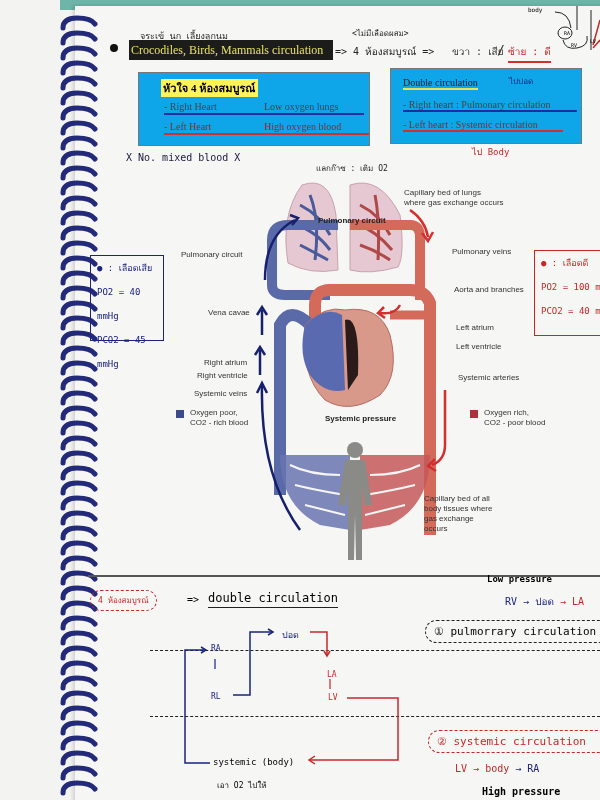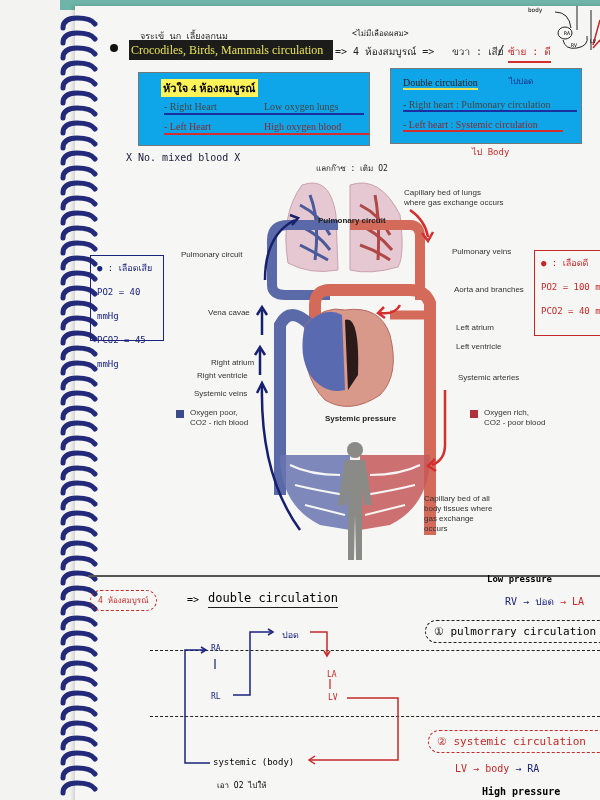--- a/index.html
+++ b/index.html
@@ -198,7 +198,7 @@
 <div class="abs label" style="left:208px;top:308px;">Vena cavae</div>
 <div class="abs label" style="left:456px;top:323px;">Left atrium</div>
 <div class="abs label" style="left:456px;top:342px;">Left ventricle</div>
-<div class="abs label" style="left:211px;top:358px;">Right atrium</div>
+<div class="abs label" style="left:204px;top:358px;">Right atrium</div>
 <div class="abs label" style="left:197px;top:371px;">Right ventricle</div>
 <div class="abs label" style="left:458px;top:373px;">Systemic arteries</div>
 <div class="abs label" style="left:194px;top:389px;">Systemic veins</div>

